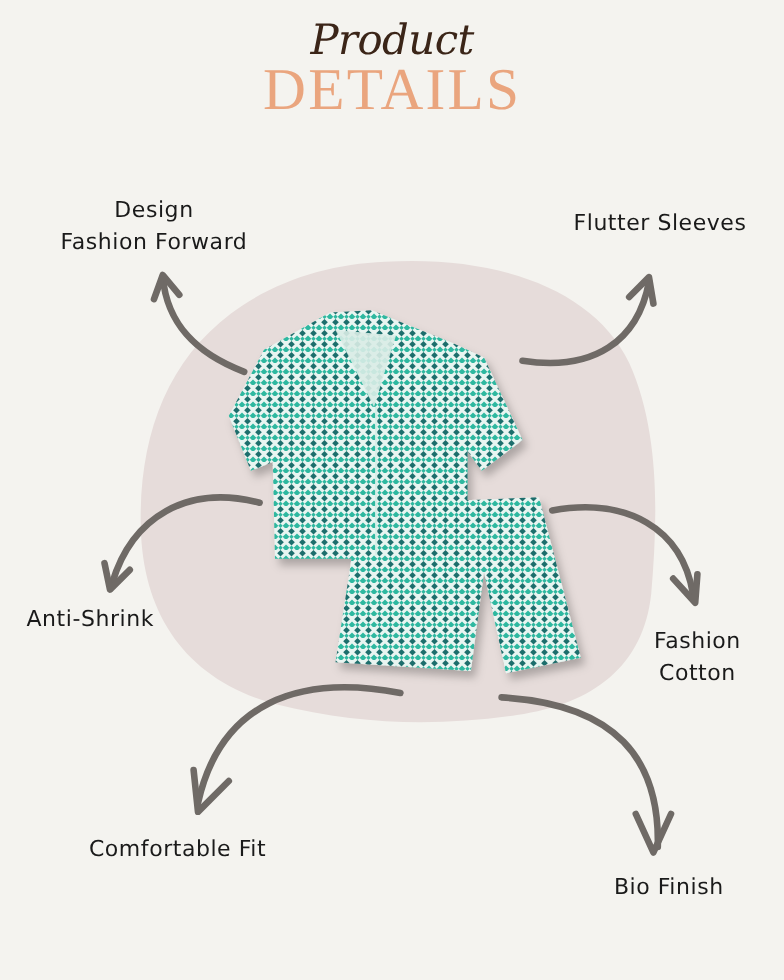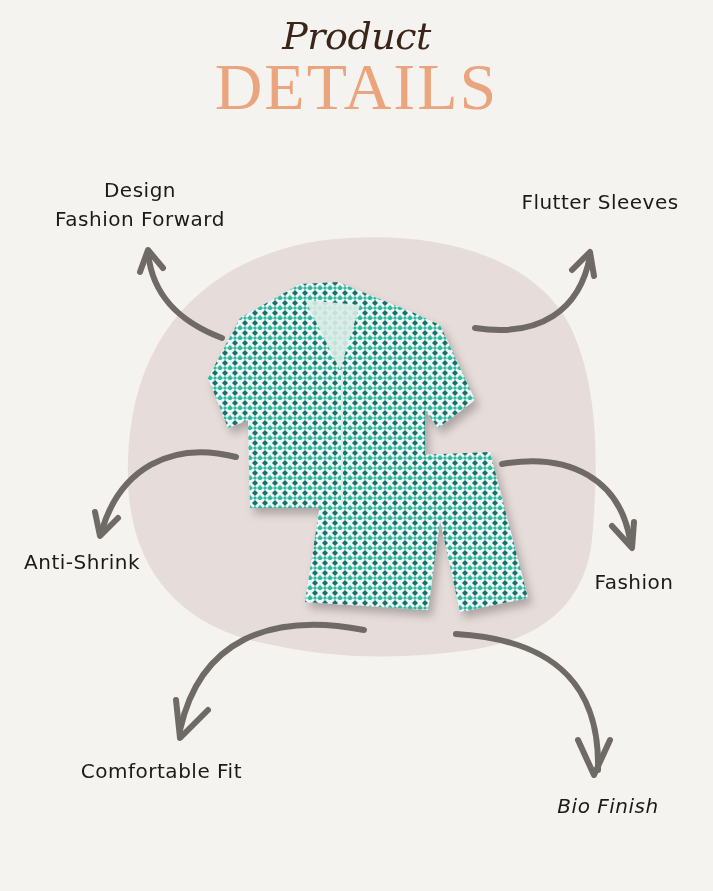--- a/index.html
+++ b/index.html
@@ -8,7 +8,7 @@
   .title-script { position: absolute; left: 0; width: 713px; top: 14px; text-align: center;
         font-family: "DejaVu Serif", serif; font-style: italic; font-size: 38px; color: #3b2518; letter-spacing: -0.5px; }
   .title-main { position: absolute; left: 0; width: 713px; top: 54px; text-align: center;
-        font-family: "Liberation Serif", serif; font-size: 66px; color: #eaa57e; letter-spacing: 2px; line-height: 1; }
+        font-family: "Liberation Serif", serif; font-size: 54px; color: #eaa57e; letter-spacing: 2px; line-height: 1; }
   .blob { position: absolute; left: 0; top: 0; }
   .arrows { position: absolute; left: 0; top: 0; }
   .label { position: absolute; font-size: 20px; color: #1a1a1a; text-align: center; line-height: 29px; letter-spacing: 0.5px; }

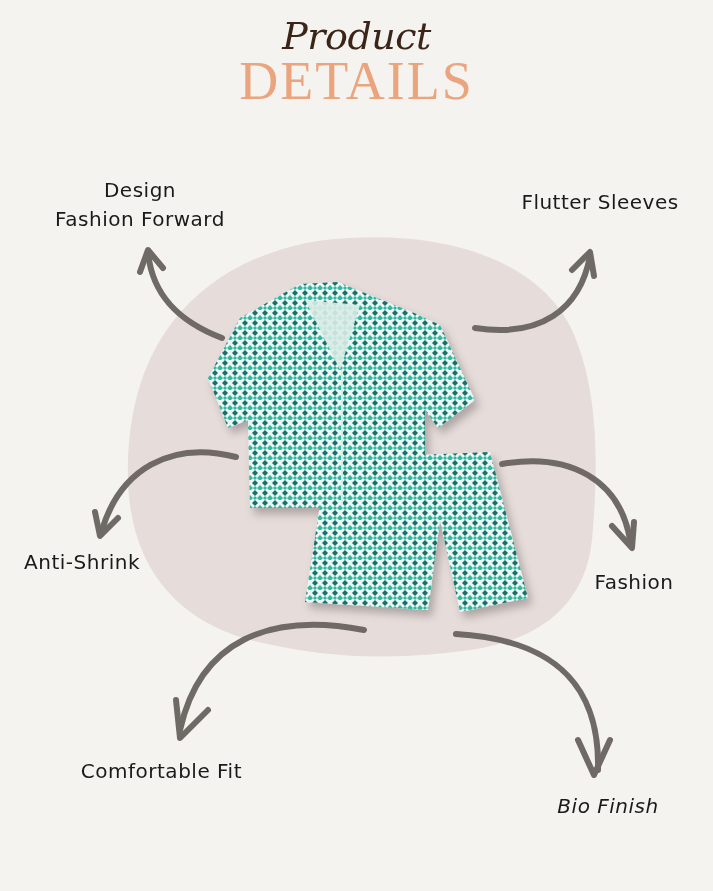--- a/index.html
+++ b/index.html
@@ -95,6 +95,7 @@
 </div>
 <div class="label" style="left:574px; top:568px; width:120px;">
   <div>Fashion</div>
+  <div>Cotton</div>
 </div>
 <div class="label" style="left:52px; top:757px; width:190px;text-align:right;">
   <div>Comfortable Fit</div>

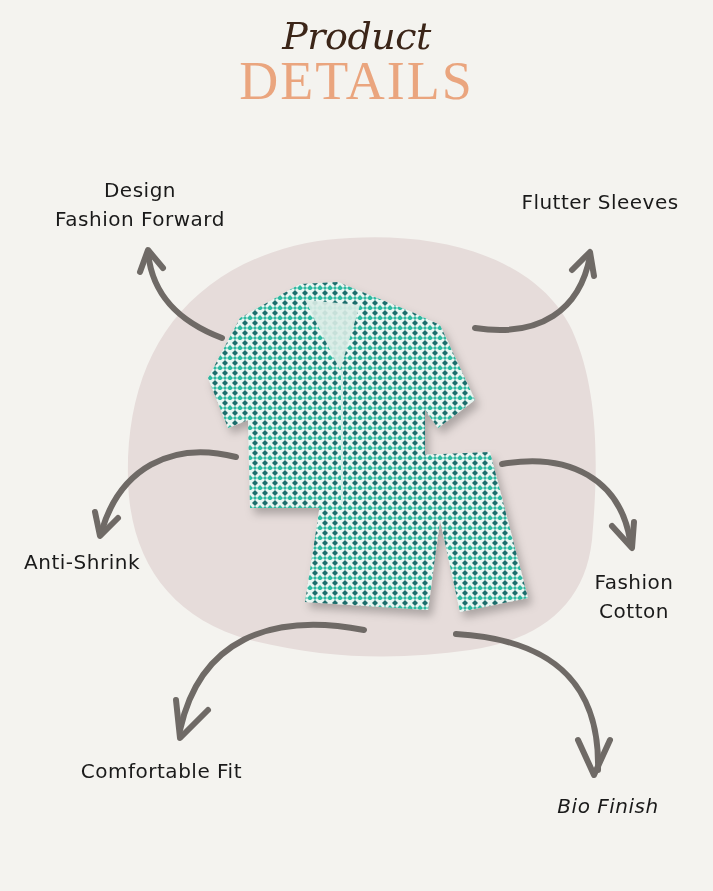--- a/index.html
+++ b/index.html
@@ -100,7 +100,7 @@
 <div class="label" style="left:52px; top:757px; width:190px;text-align:right;">
   <div>Comfortable Fit</div>
 </div>
-<div class="label" style="left:546px; top:792px; width:124px;font-style:italic;">
+<div class="label" style="left:546px; top:792px; width:124px;">
   <div>Bio Finish</div>
 </div>
 

